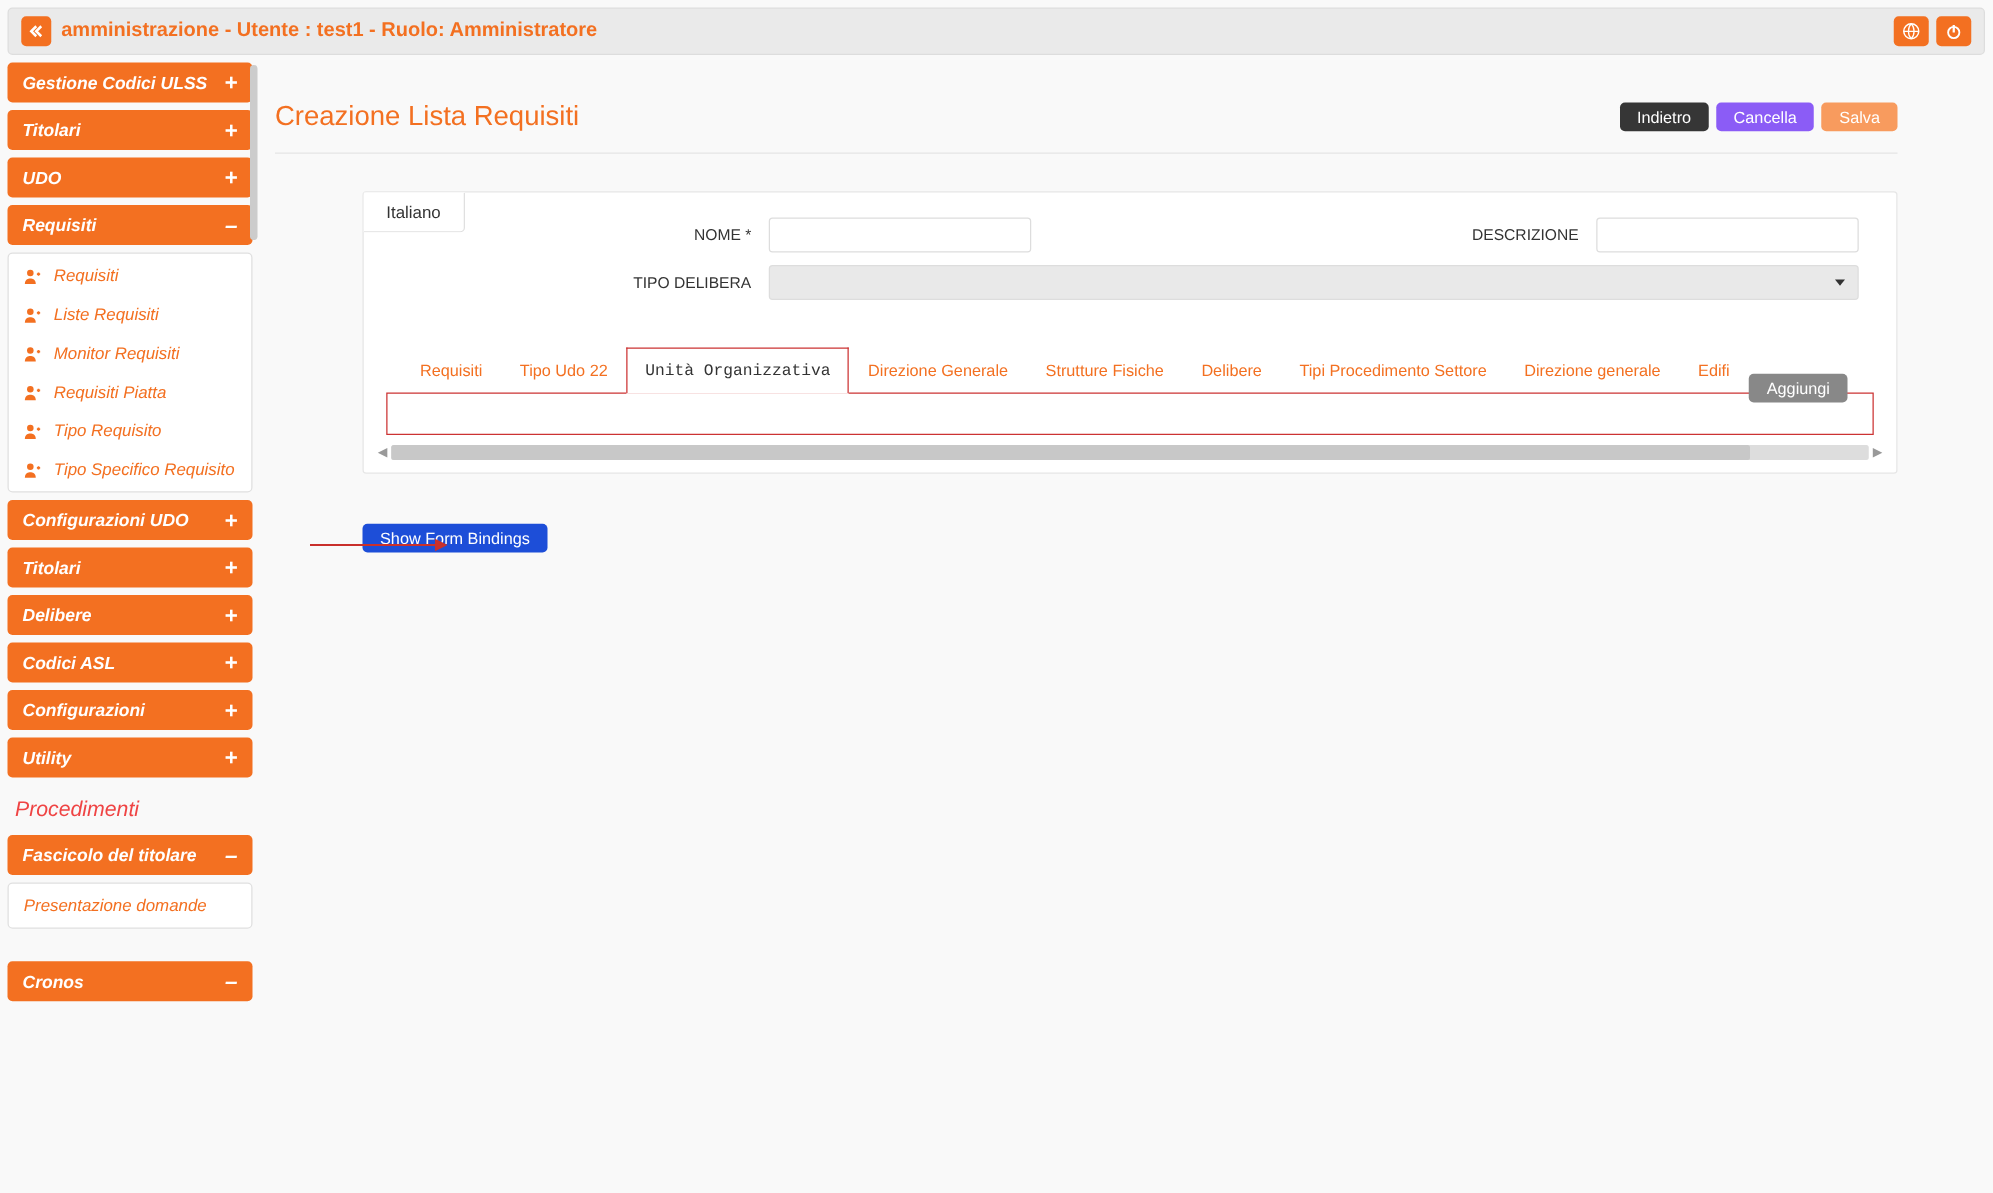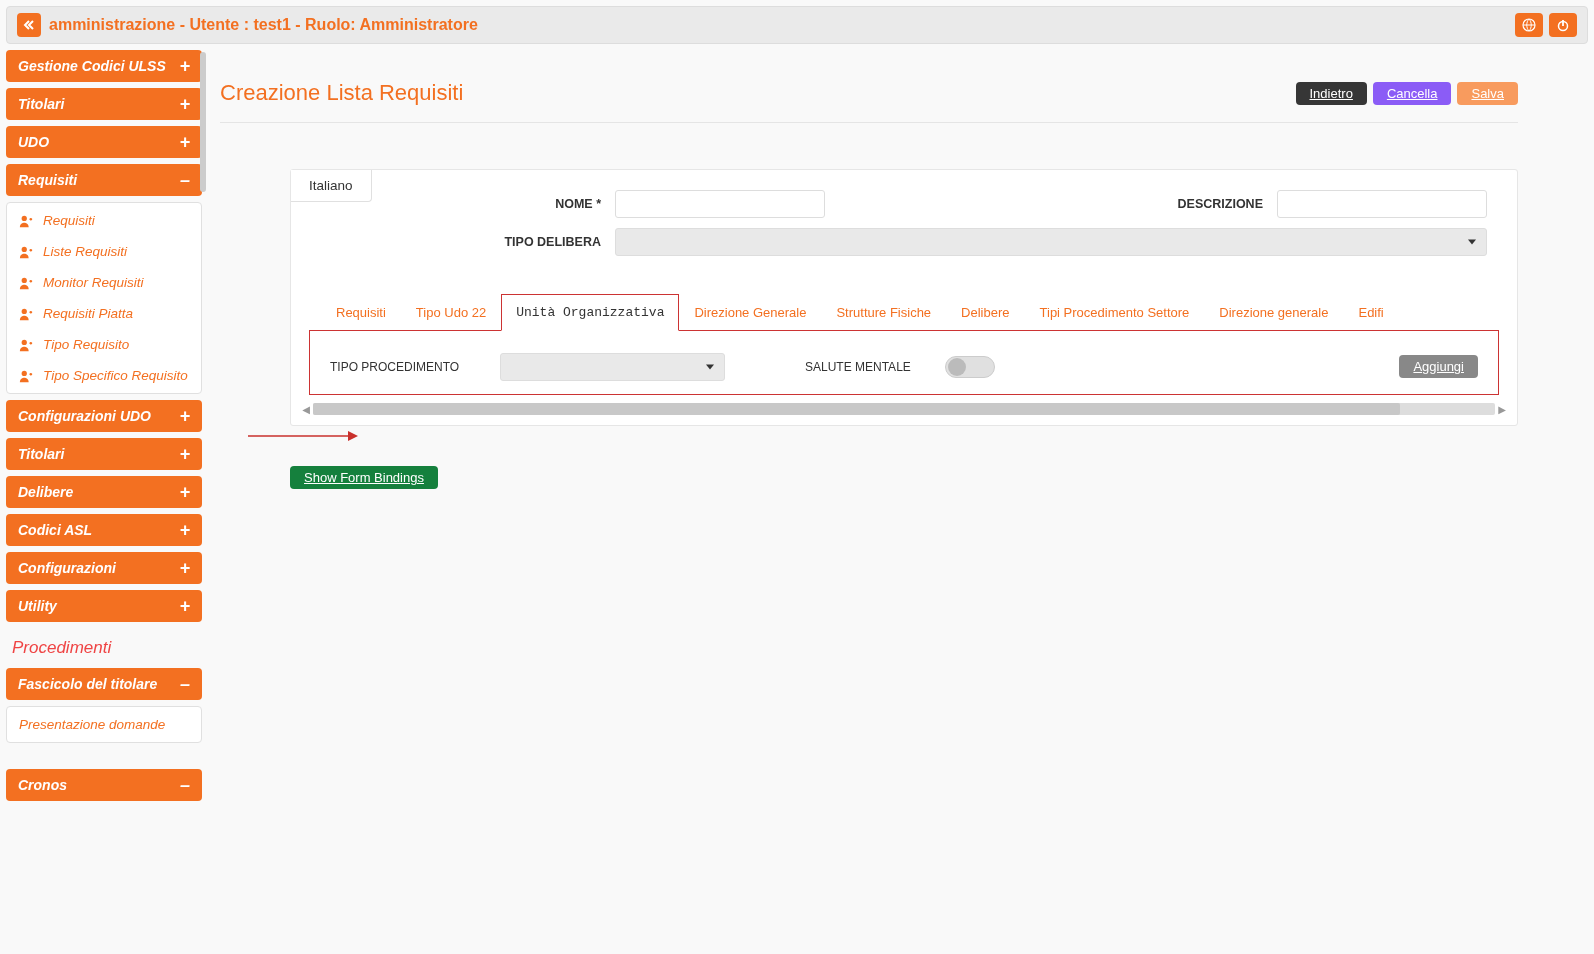--- a/index.html
+++ b/index.html
@@ -102,7 +102,7 @@
       align-items: center;
       padding-bottom: 16px;
       border-bottom: 1px solid #e5e5e5;
-      margin-bottom: 46px;
+      margin-bottom: 30px;
     }
     .page-title { color: #f37021; font-size: 22px; font-weight: 400; }
     .btn {

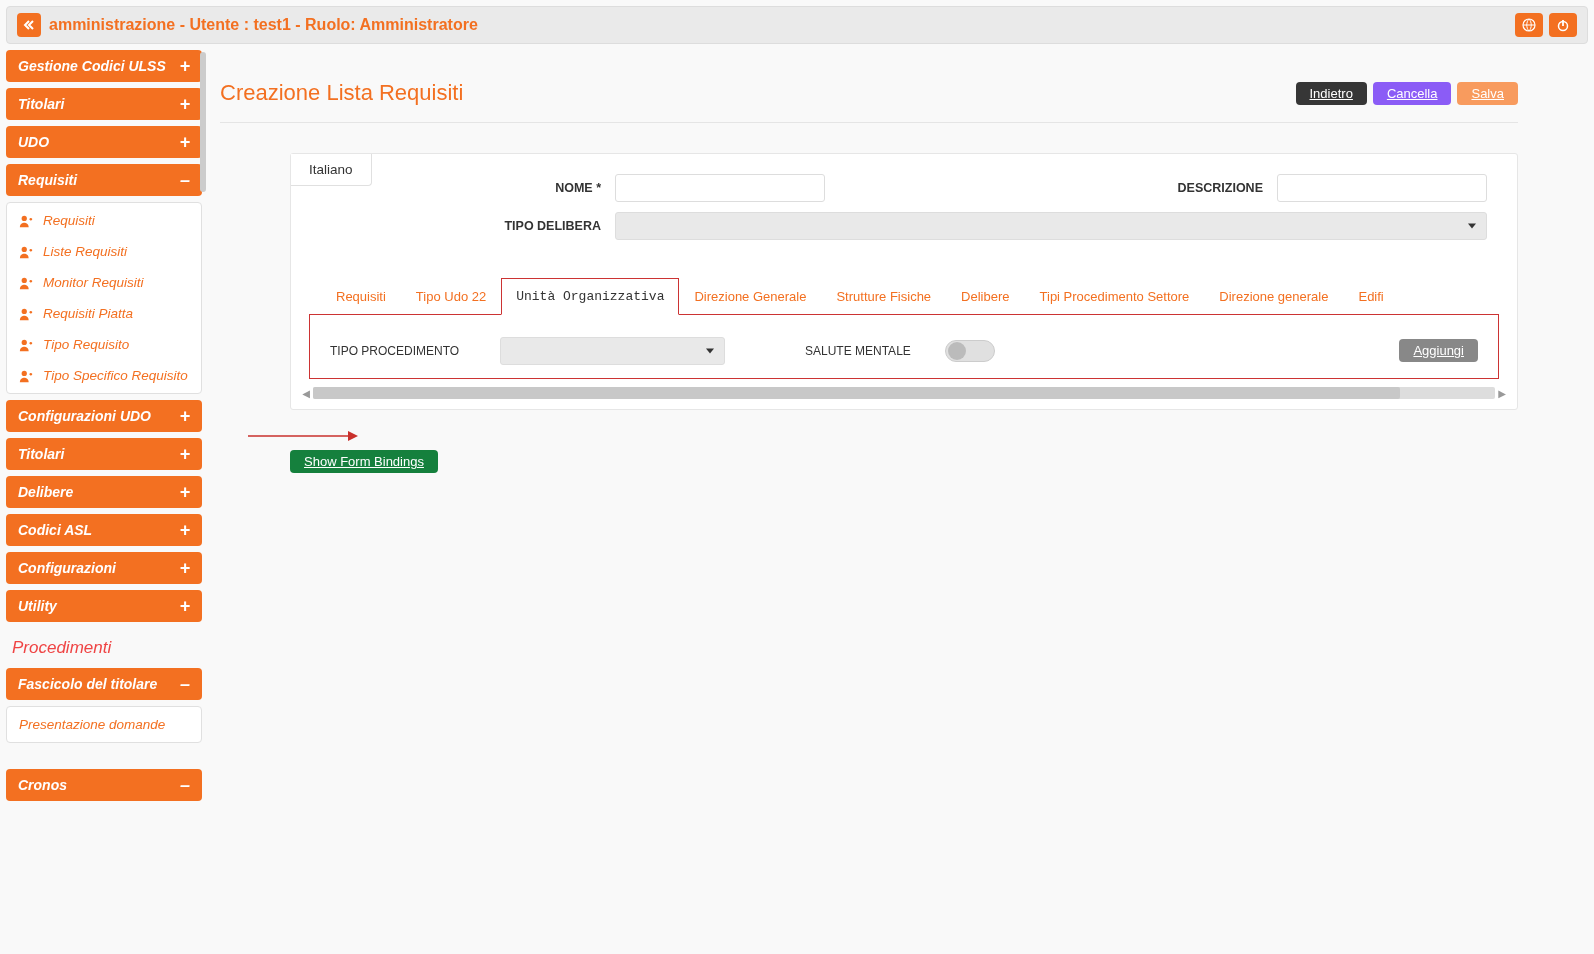--- a/index.html
+++ b/index.html
@@ -112,7 +112,6 @@
       font-size: 13px;
       cursor: pointer;
       color: white;
-      text-decoration: underline;
     }
     .btn-dark { background: #363636; }
     .btn-grey { background: #8b5cf6; }

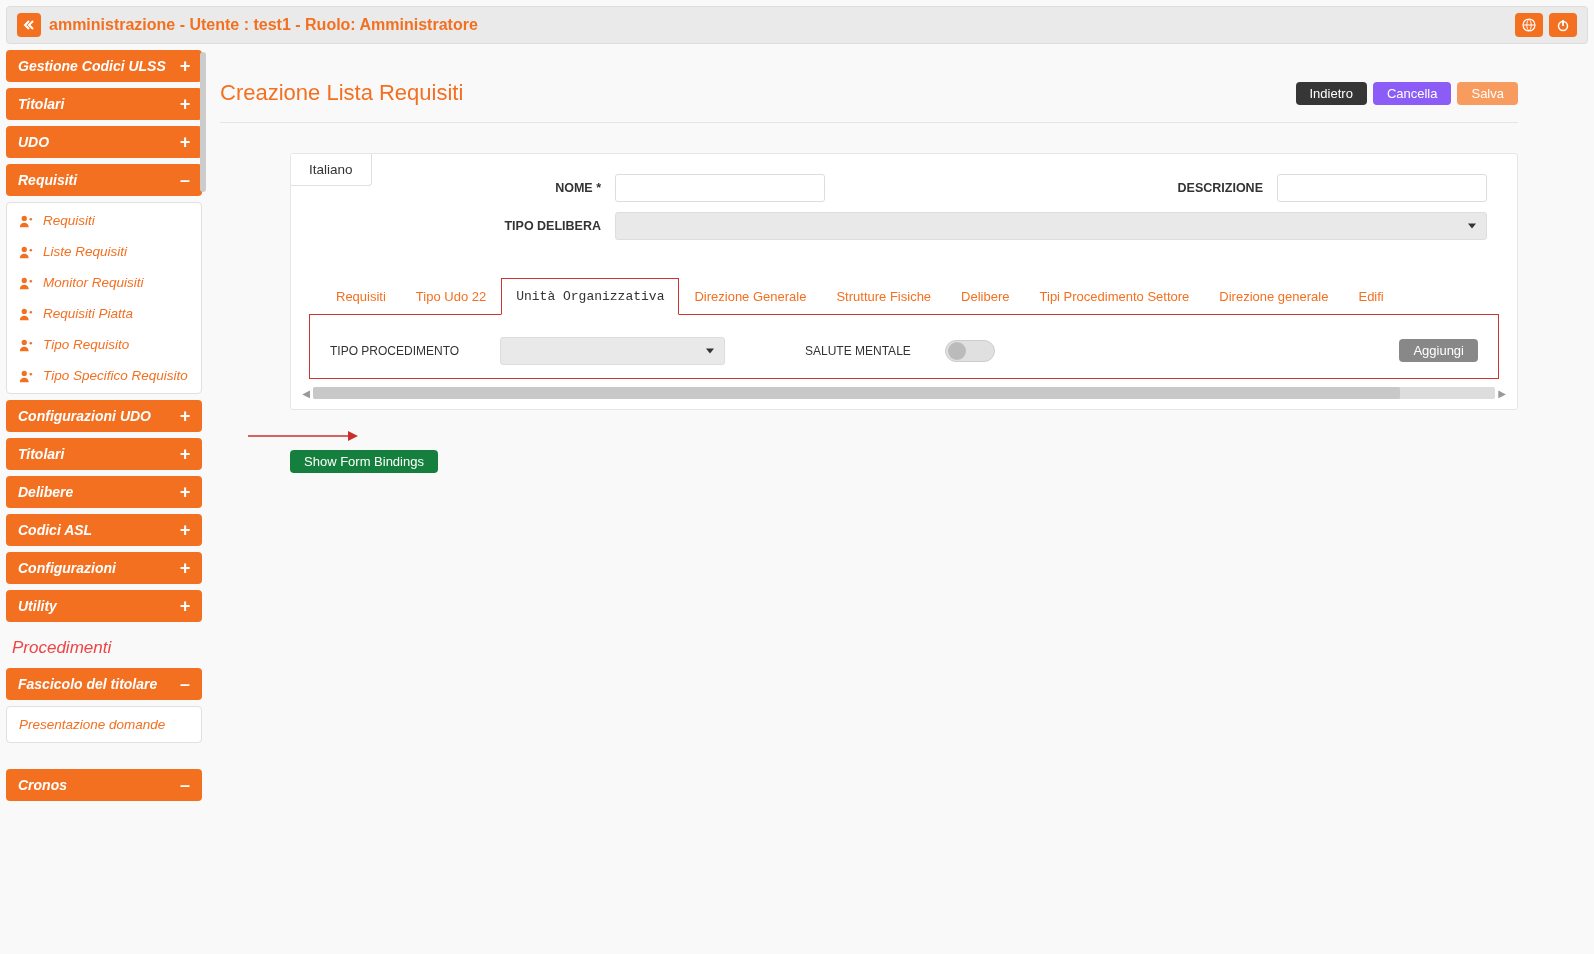--- a/index.html
+++ b/index.html
@@ -151,7 +151,7 @@
       text-align: right;
       font-size: 12.5px;
       color: #333;
-      font-weight: 700;
+      font-weight: 400;
     }
     .text-input {
       width: 210px;

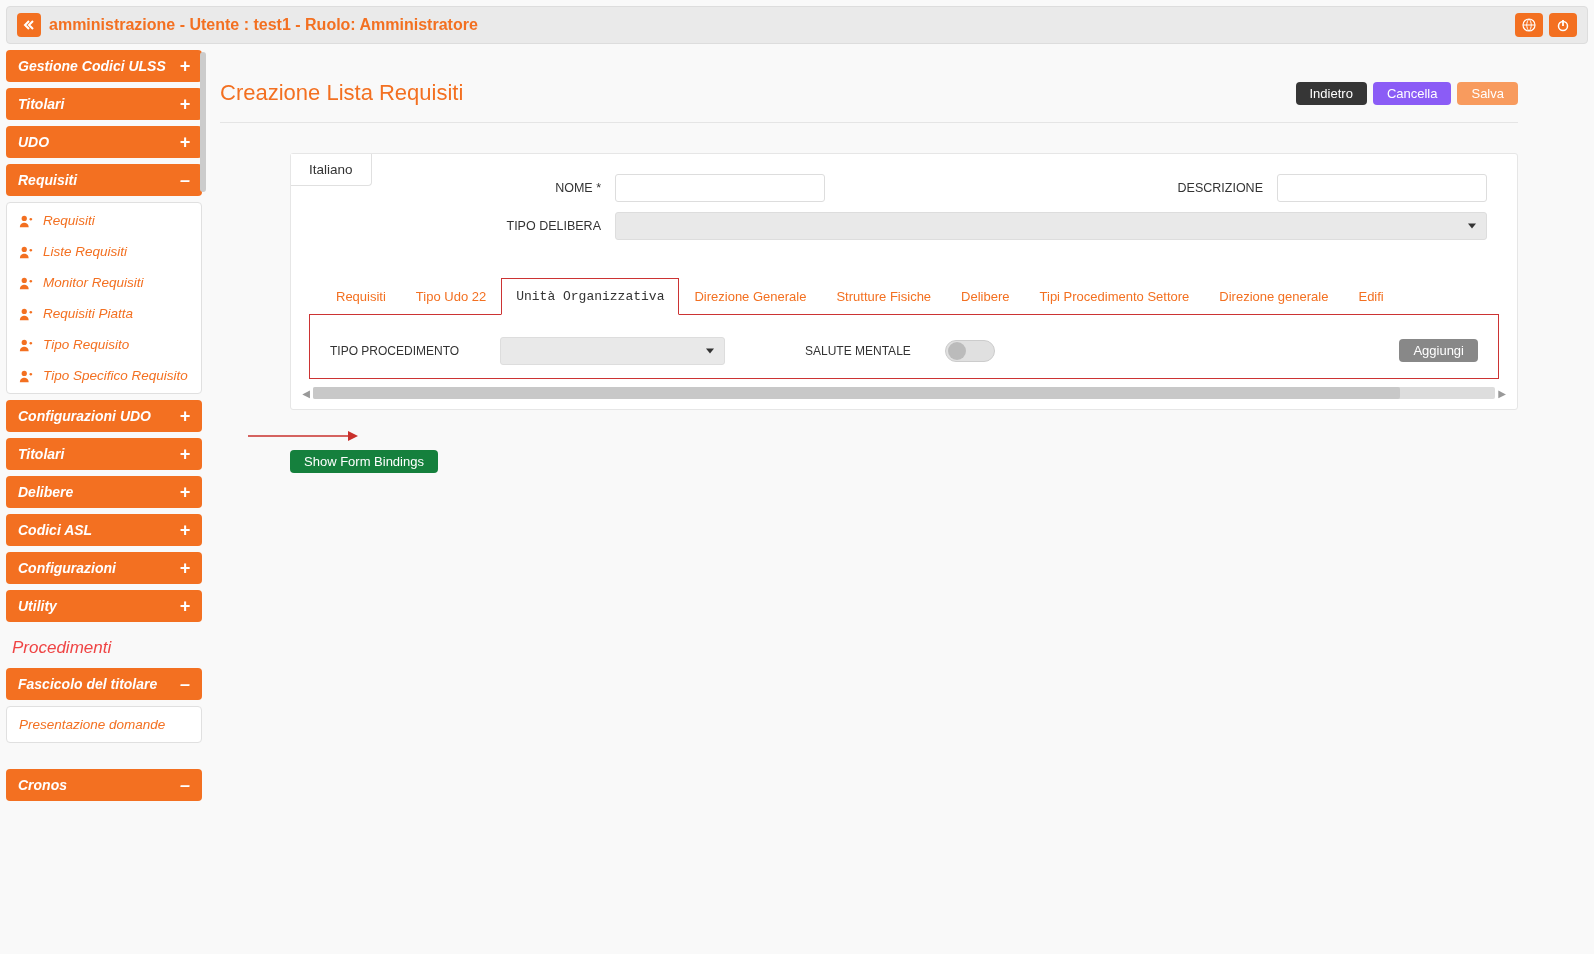--- a/index.html
+++ b/index.html
@@ -481,15 +481,6 @@
       </div>
 
       <div class="tab-body">
-        <div class="filter-row">
-          <div class="flabel">TIPO PROCEDIMENTO</div>
-          <div class="select-narrow">
-            <span class="caret"></span>
-          </div>
-          <div style="width:40px"></div>
-          <div class="flabel" style="width:120px">SALUTE MENTALE</div>
-          <div class="toggle-switch"></div>
-        </div>
         <div class="add-btn-row">
           <button class="btn btn-secondary">Aggiungi</button>
         </div>

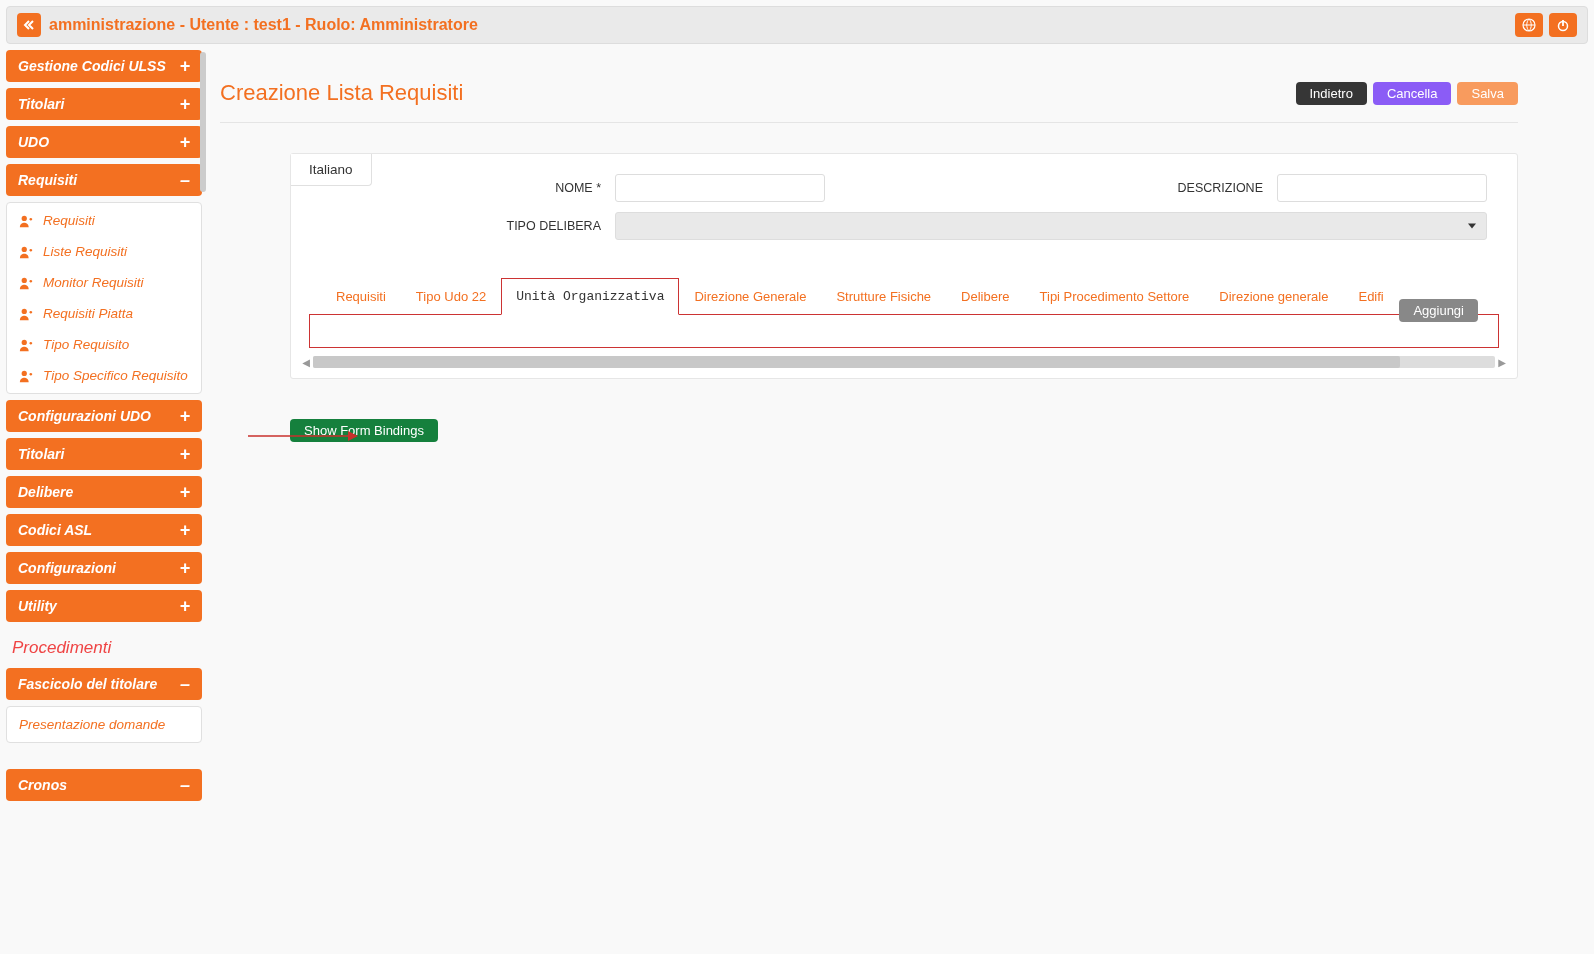--- a/index.html
+++ b/index.html
@@ -116,7 +116,7 @@
     .btn-dark { background: #363636; }
     .btn-grey { background: #8b5cf6; }
     .btn-orange { background: #f89b5e; }
-    .btn-orange-solid { background: #15803d; }
+    .btn-orange-solid { background: #1d4ed8; }
     .btn-secondary { background: #888; }
     .btn-group { display: flex; gap: 6px; }
     .card {

